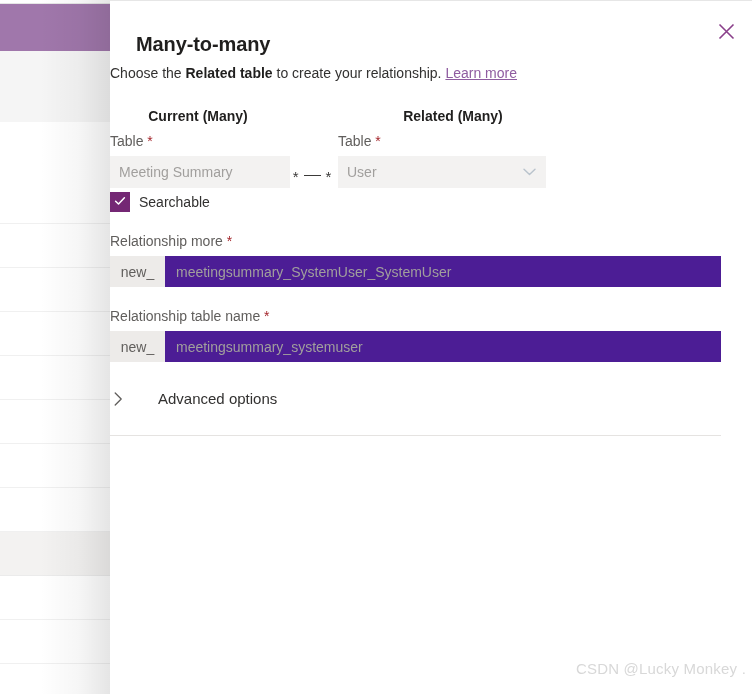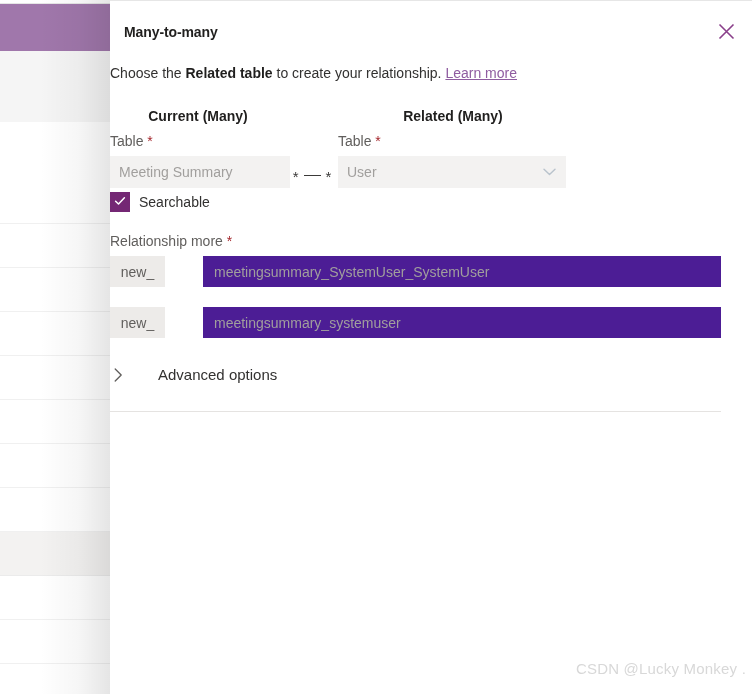--- a/index.html
+++ b/index.html
@@ -87,12 +87,12 @@
     box-sizing: border-box;
   }
   #panel-title {
-    font-size: 14px;
+    font-size: 20px;
     font-weight: 600;
     color: #201f1e;
     letter-spacing: -0.1px;
     line-height: 26px;
-    margin: 0;
+    margin: 12px;
   }
   #close-button {
     position: absolute;

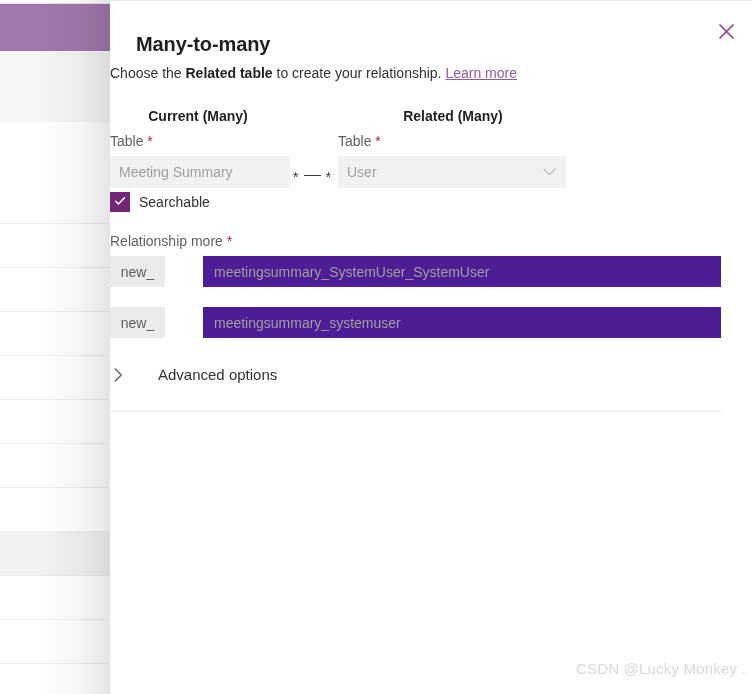--- a/index.html
+++ b/index.html
@@ -163,7 +163,7 @@
     white-space: nowrap;
     overflow: hidden;
   }
-  .combo { width: 228px; justify-content: space-between; position: relative; }
+  .combo { width: 208px; justify-content: space-between; position: relative; }
   .combo .chev {
     padding-right: 10px;
     display: flex;

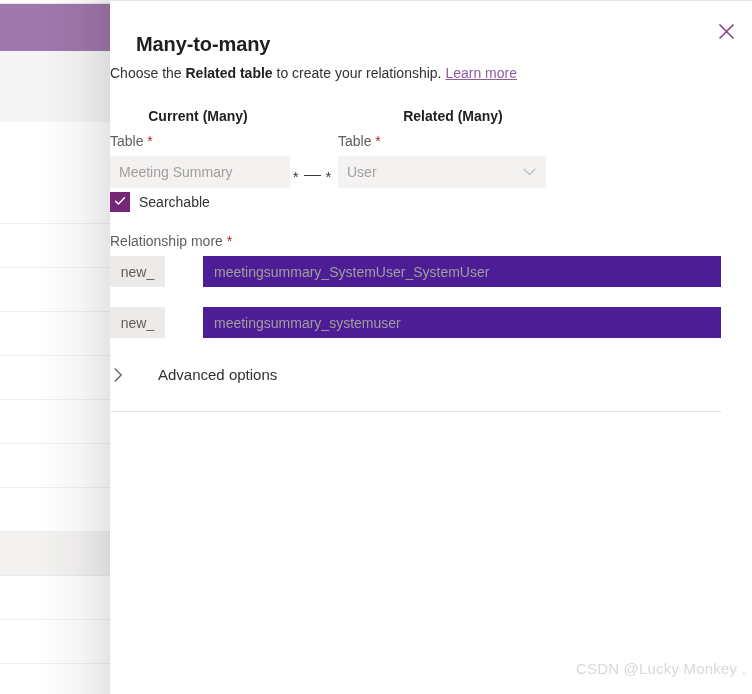--- a/index.html
+++ b/index.html
@@ -223,7 +223,6 @@
     display: flex;
     align-items: stretch;
     width: 611px;
-    gap: 38px;
   }
   .prefix-box {
     width: 55px;

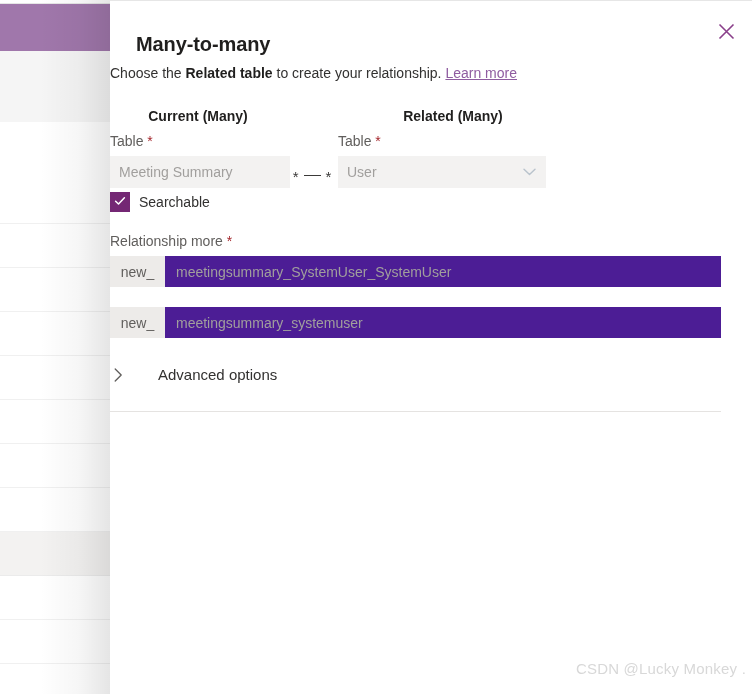--- a/index.html
+++ b/index.html
@@ -384,6 +384,10 @@
     </div>
 
     <div class="prefixed-group">
+      <div class="field-label">
+        <span>Relationship table name</span>
+        <span class="req">*</span>
+      </div>
       <div class="prefixed-field">
         <span class="prefix-box">new_</span>
         <span class="value-box">meetingsummary_systemuser</span>

